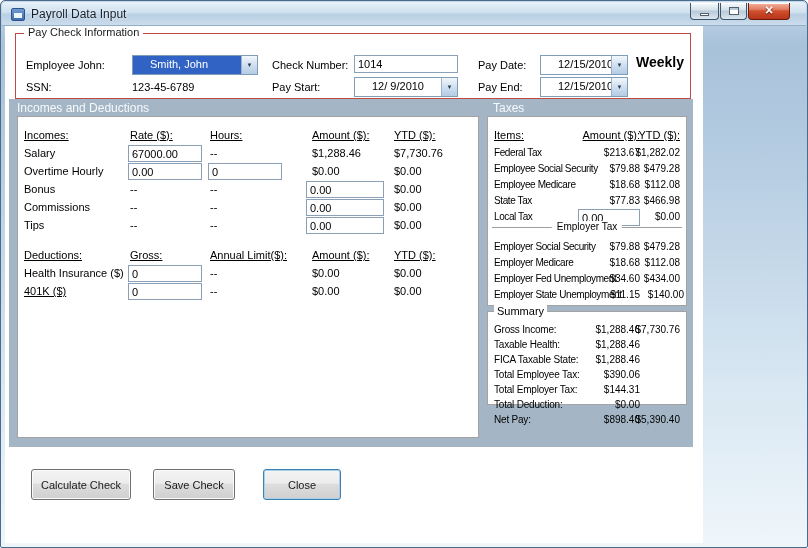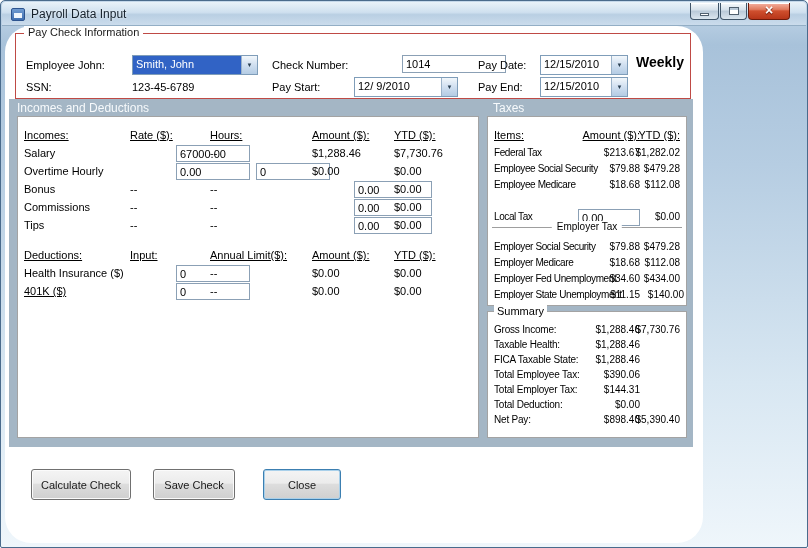--- a/index.html
+++ b/index.html
@@ -49,7 +49,7 @@
   .winbtn.close span { margin-top: -2px; }
 
   
-  #client { position: absolute; left: 4px; top: 25px; width: 698px; bottom: 4px; background: #ffffff; border-radius: 26px; }
+  #client { position: absolute; left: 4px; top: 25px; width: 698px; bottom: 4px; background: #ffffff; }
 
   
   #paycheck-group { position: absolute; left: 10px; top: 7px; width: 676px; height: 66px; border: 1px solid #bf4a45; }

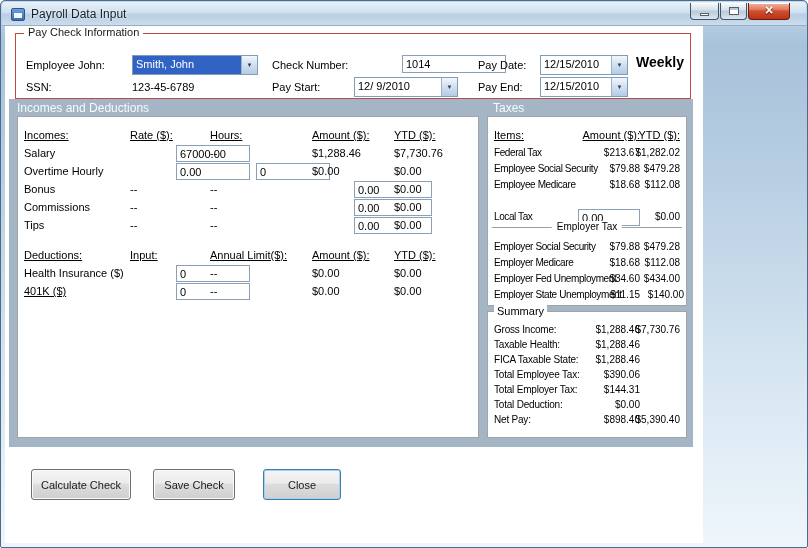--- a/index.html
+++ b/index.html
@@ -61,7 +61,7 @@
     height: 18px; font-family: "Liberation Sans", sans-serif; font-size: 11px; padding: 0 3px; margin-left: 48px;
   }
   .combo { position: absolute; height: 20px; background: #fff; border: 1px solid #7f9db9; display: flex; cursor: default; }
-  .combo .val { flex: 1; padding: 2px 3px; font-size: 11px; white-space: nowrap; overflow: hidden; }
+  .combo .val { flex: 1; padding: 2px 17px; font-size: 11px; white-space: nowrap; overflow: hidden; }
   .combo.selected .val { background: #3163c5; color: #fff; }
   .combo .drop {
     width: 16px; border-left: 1px solid #9cb3c9;

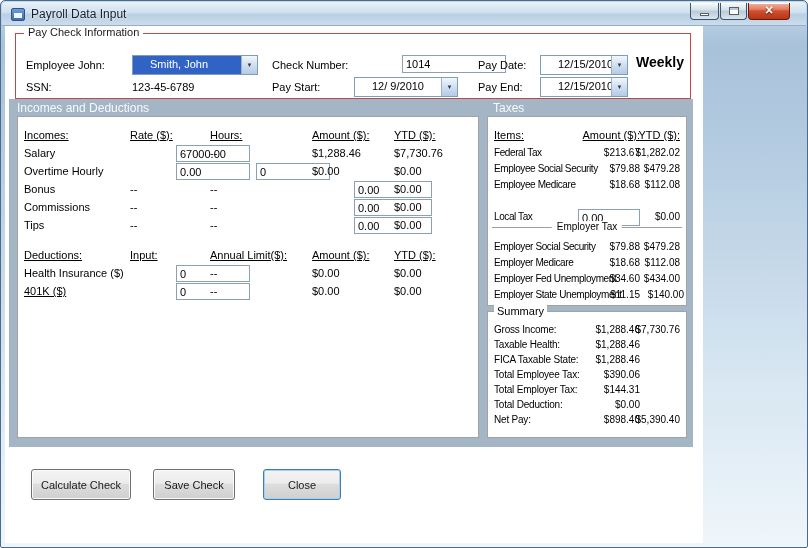--- a/index.html
+++ b/index.html
@@ -58,7 +58,7 @@
   .static-val { position: absolute; white-space: nowrap; font-size: 11px; }
   .tb {
     position: absolute; border: 1px solid #8ba0b5; background: #fff; color: #000;
-    height: 18px; font-family: "Liberation Sans", sans-serif; font-size: 11px; padding: 0 3px; margin-left: 48px;
+    height: 18px; font-family: "Liberation Sans", sans-serif; font-size: 11px; padding: 0 3px;
   }
   .combo { position: absolute; height: 20px; background: #fff; border: 1px solid #7f9db9; display: flex; cursor: default; }
   .combo .val { flex: 1; padding: 2px 17px; font-size: 11px; white-space: nowrap; overflow: hidden; }

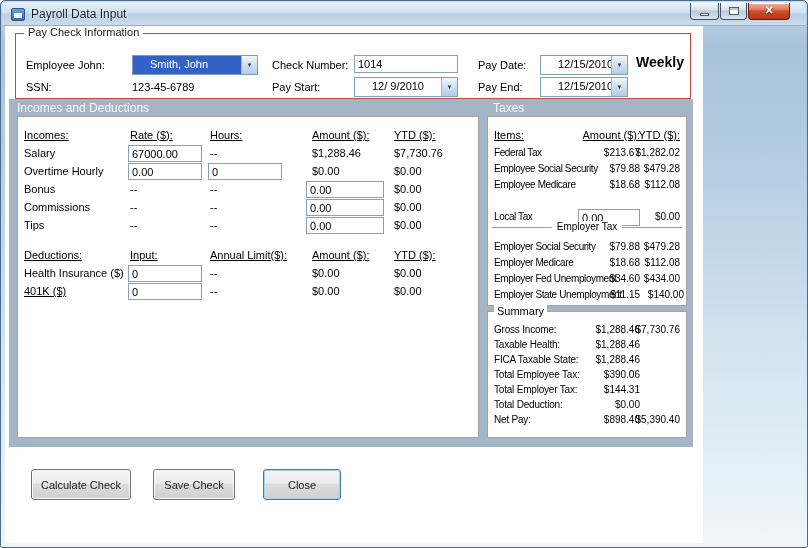--- a/index.html
+++ b/index.html
@@ -261,6 +261,11 @@
           <span class="cell ra" style="right:46px">$18.68</span>
           <span class="cell ra" style="right:6px">$112.08</span>
         </div>
+        <div class="trow" style="top:78px">
+          <span class="cell tx-label" style="left:6px">State Tax</span>
+          <span class="cell ra" style="right:46px">$77.83</span>
+          <span class="cell ra" style="right:6px">$466.98</span>
+        </div>
 
         <div class="trow" style="top:94px">
           <span class="cell tx-label" style="left:6px">Local Tax</span>

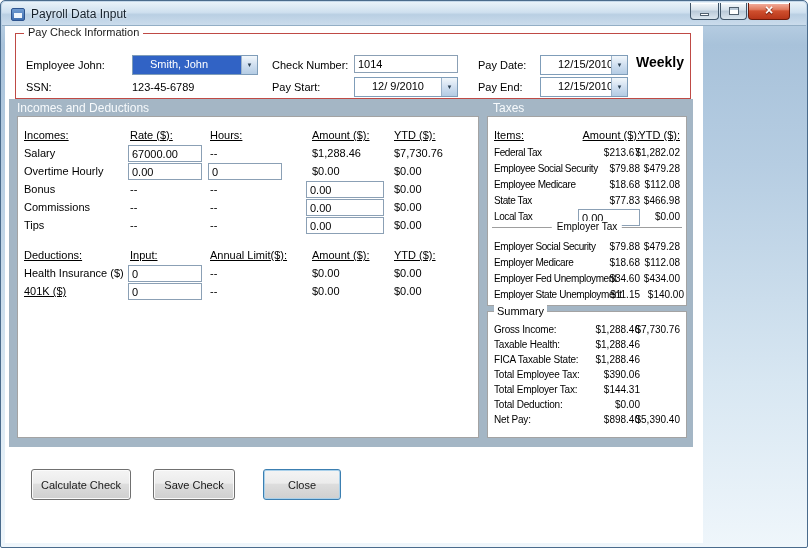--- a/index.html
+++ b/index.html
@@ -216,7 +216,7 @@
 
         <div class="trow" style="top:132px">
           <span class="cell u" style="left:6px">Deductions:</span>
-          <span class="cell u" style="left:112px">Input:</span>
+          <span class="cell u" style="left:112px">Gross:</span>
           <span class="cell u" style="left:192px">Annual Limit($):</span>
           <span class="cell u" style="left:294px">Amount ($):</span>
           <span class="cell u" style="left:376px">YTD ($):</span>

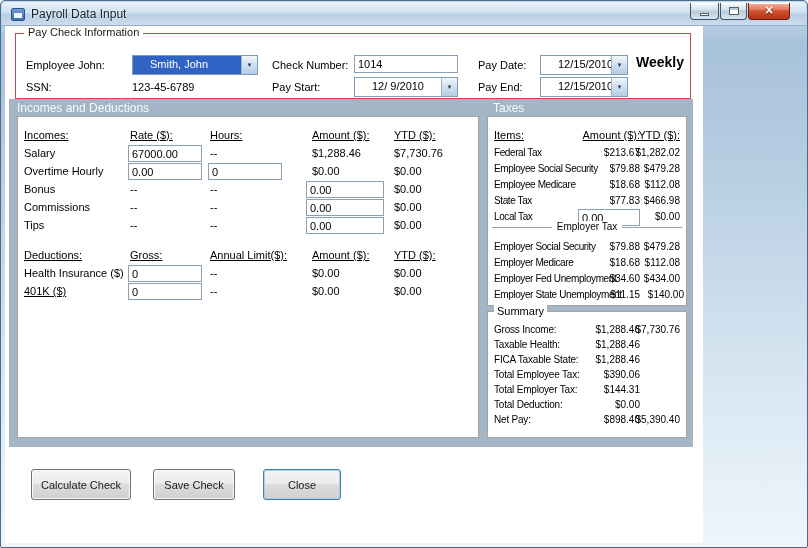--- a/index.html
+++ b/index.html
@@ -77,7 +77,7 @@
   .wbox { position: absolute; background: #fff; border: 1px solid #a3a3a3; }
   #incomes-box { left: 8px; top: 17px; width: 462px; height: 322px; }
   #taxes-box { left: 478px; top: 17px; width: 200px; height: 190px; }
-  #summary-box { left: 478px; top: 212px; width: 200px; height: 127px; }
+  #summary-box { left: 478px; top: 212px; width: 200px; height: 94px; }
   #summary-box .group-title { position: absolute; top: -7px; left: 6px; background: #fff; padding: 0 3px; font-size: 11px; white-space: nowrap; }
 
   .trow { position: absolute; left: 0; right: 0; height: 16px; }

